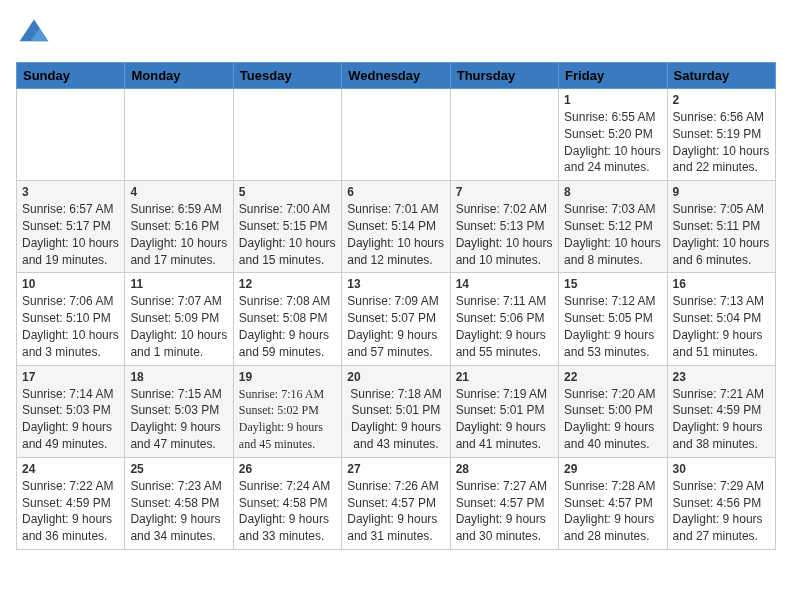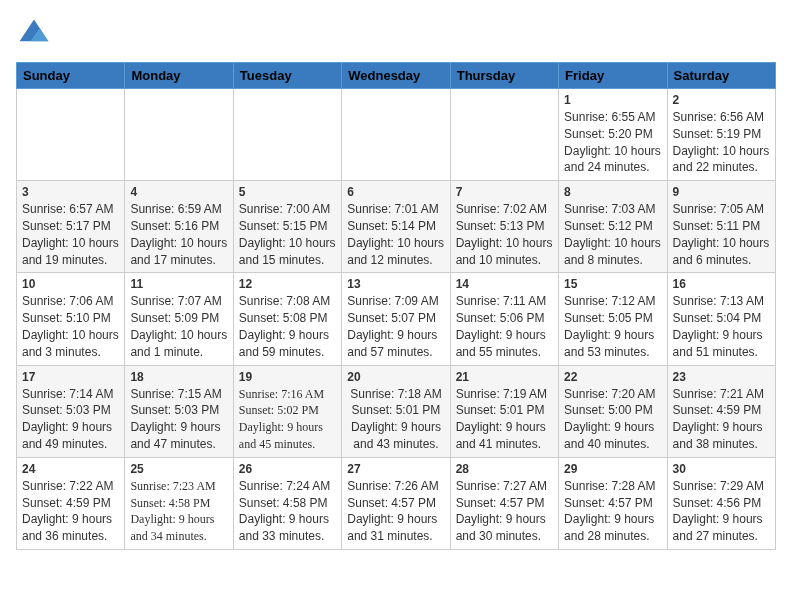--- a/index.html
+++ b/index.html
@@ -309,7 +309,7 @@
         </td>
         <td>
           <span class="day-number">25</span>
-          <div class="day-info" style="white-space: pre-line; font-family: Liberation Serif, serif;">Sunrise: 7:23 AM
+          <div class="day-info" style="white-space: pre-line;">Sunrise: 7:23 AM
 Sunset: 4:58 PM
 Daylight: 9 hours
 and 34 minutes.</div>

